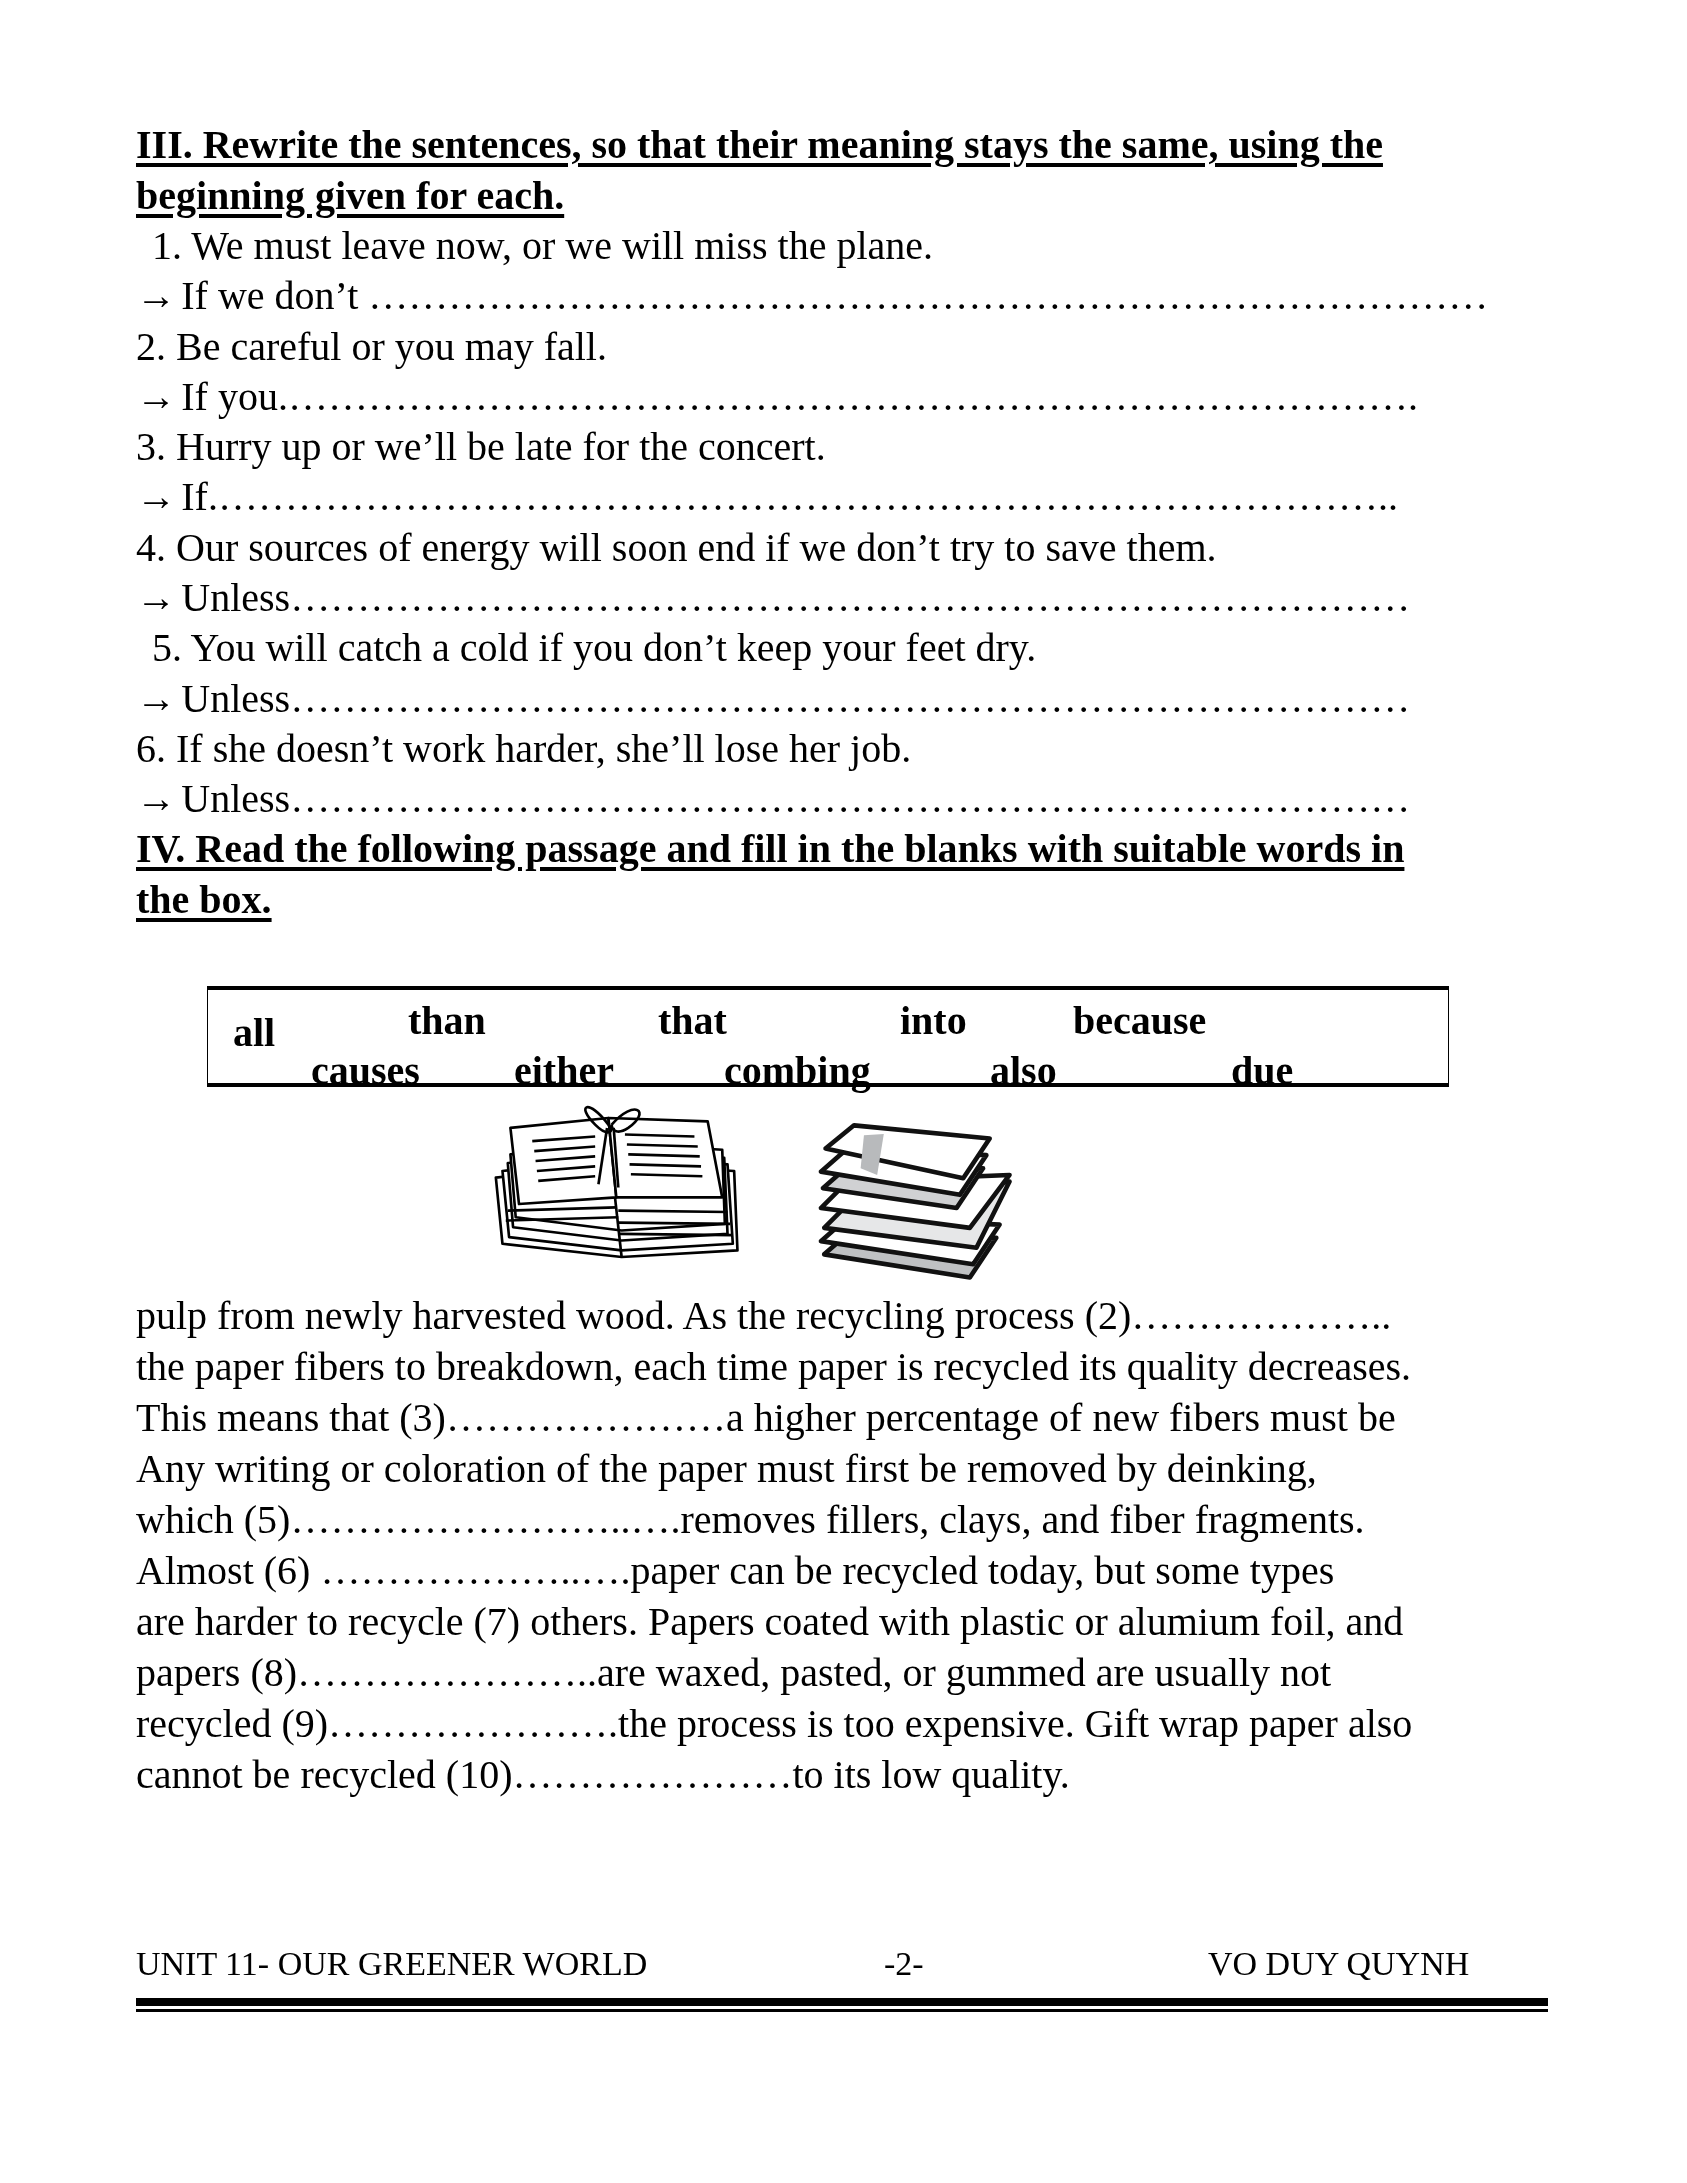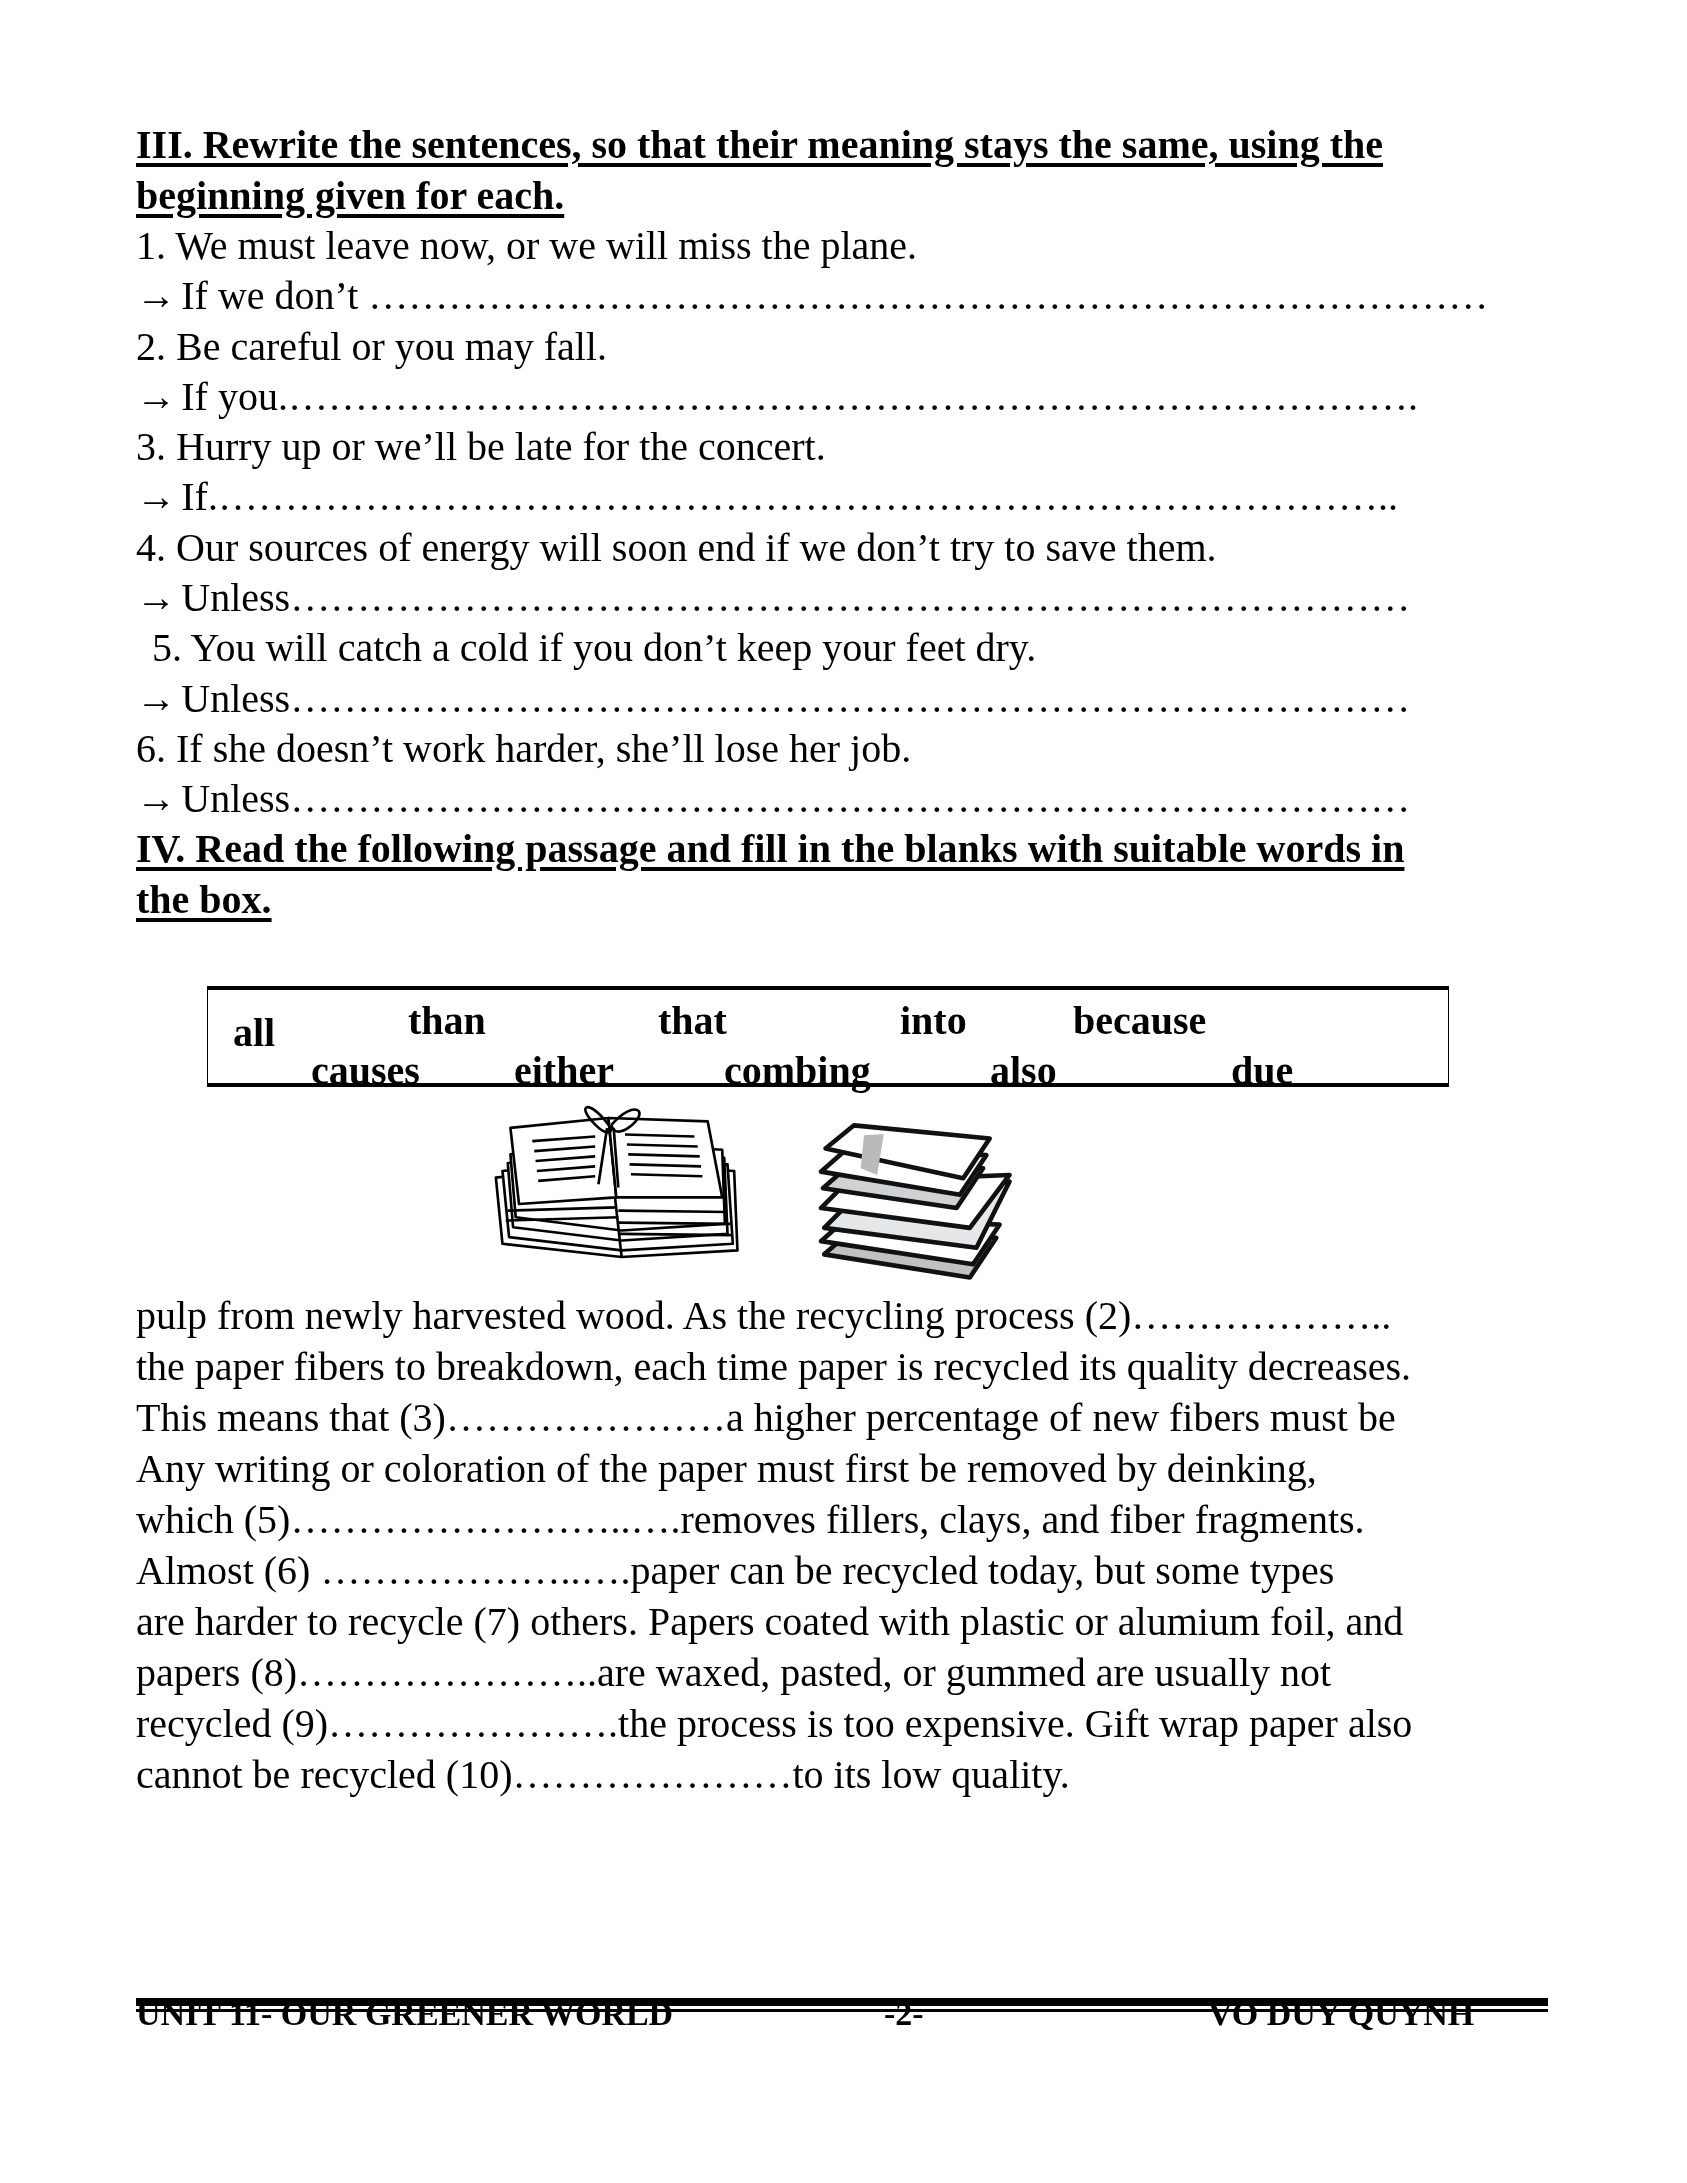--- a/index.html
+++ b/index.html
@@ -30,7 +30,7 @@
   <div class="line heading" style="top:120px;">III. Rewrite the sentences, so that their meaning stays the same, using the</div>
   <div class="line heading" style="top:171px;">beginning given for each.</div>
 
-  <div class="line" style="top:221px;">1. We must leave now, or we will miss the plane.</div>
+  <div class="line" style="top:221px;margin-left:16px;">1. We must leave now, or we will miss the plane.</div>
   <div class="line" style="top:271px;">
     <span class="arrow">→</span><span>If we don’t </span><span class="dots">…………………………………………………………………………</span>
   </div>

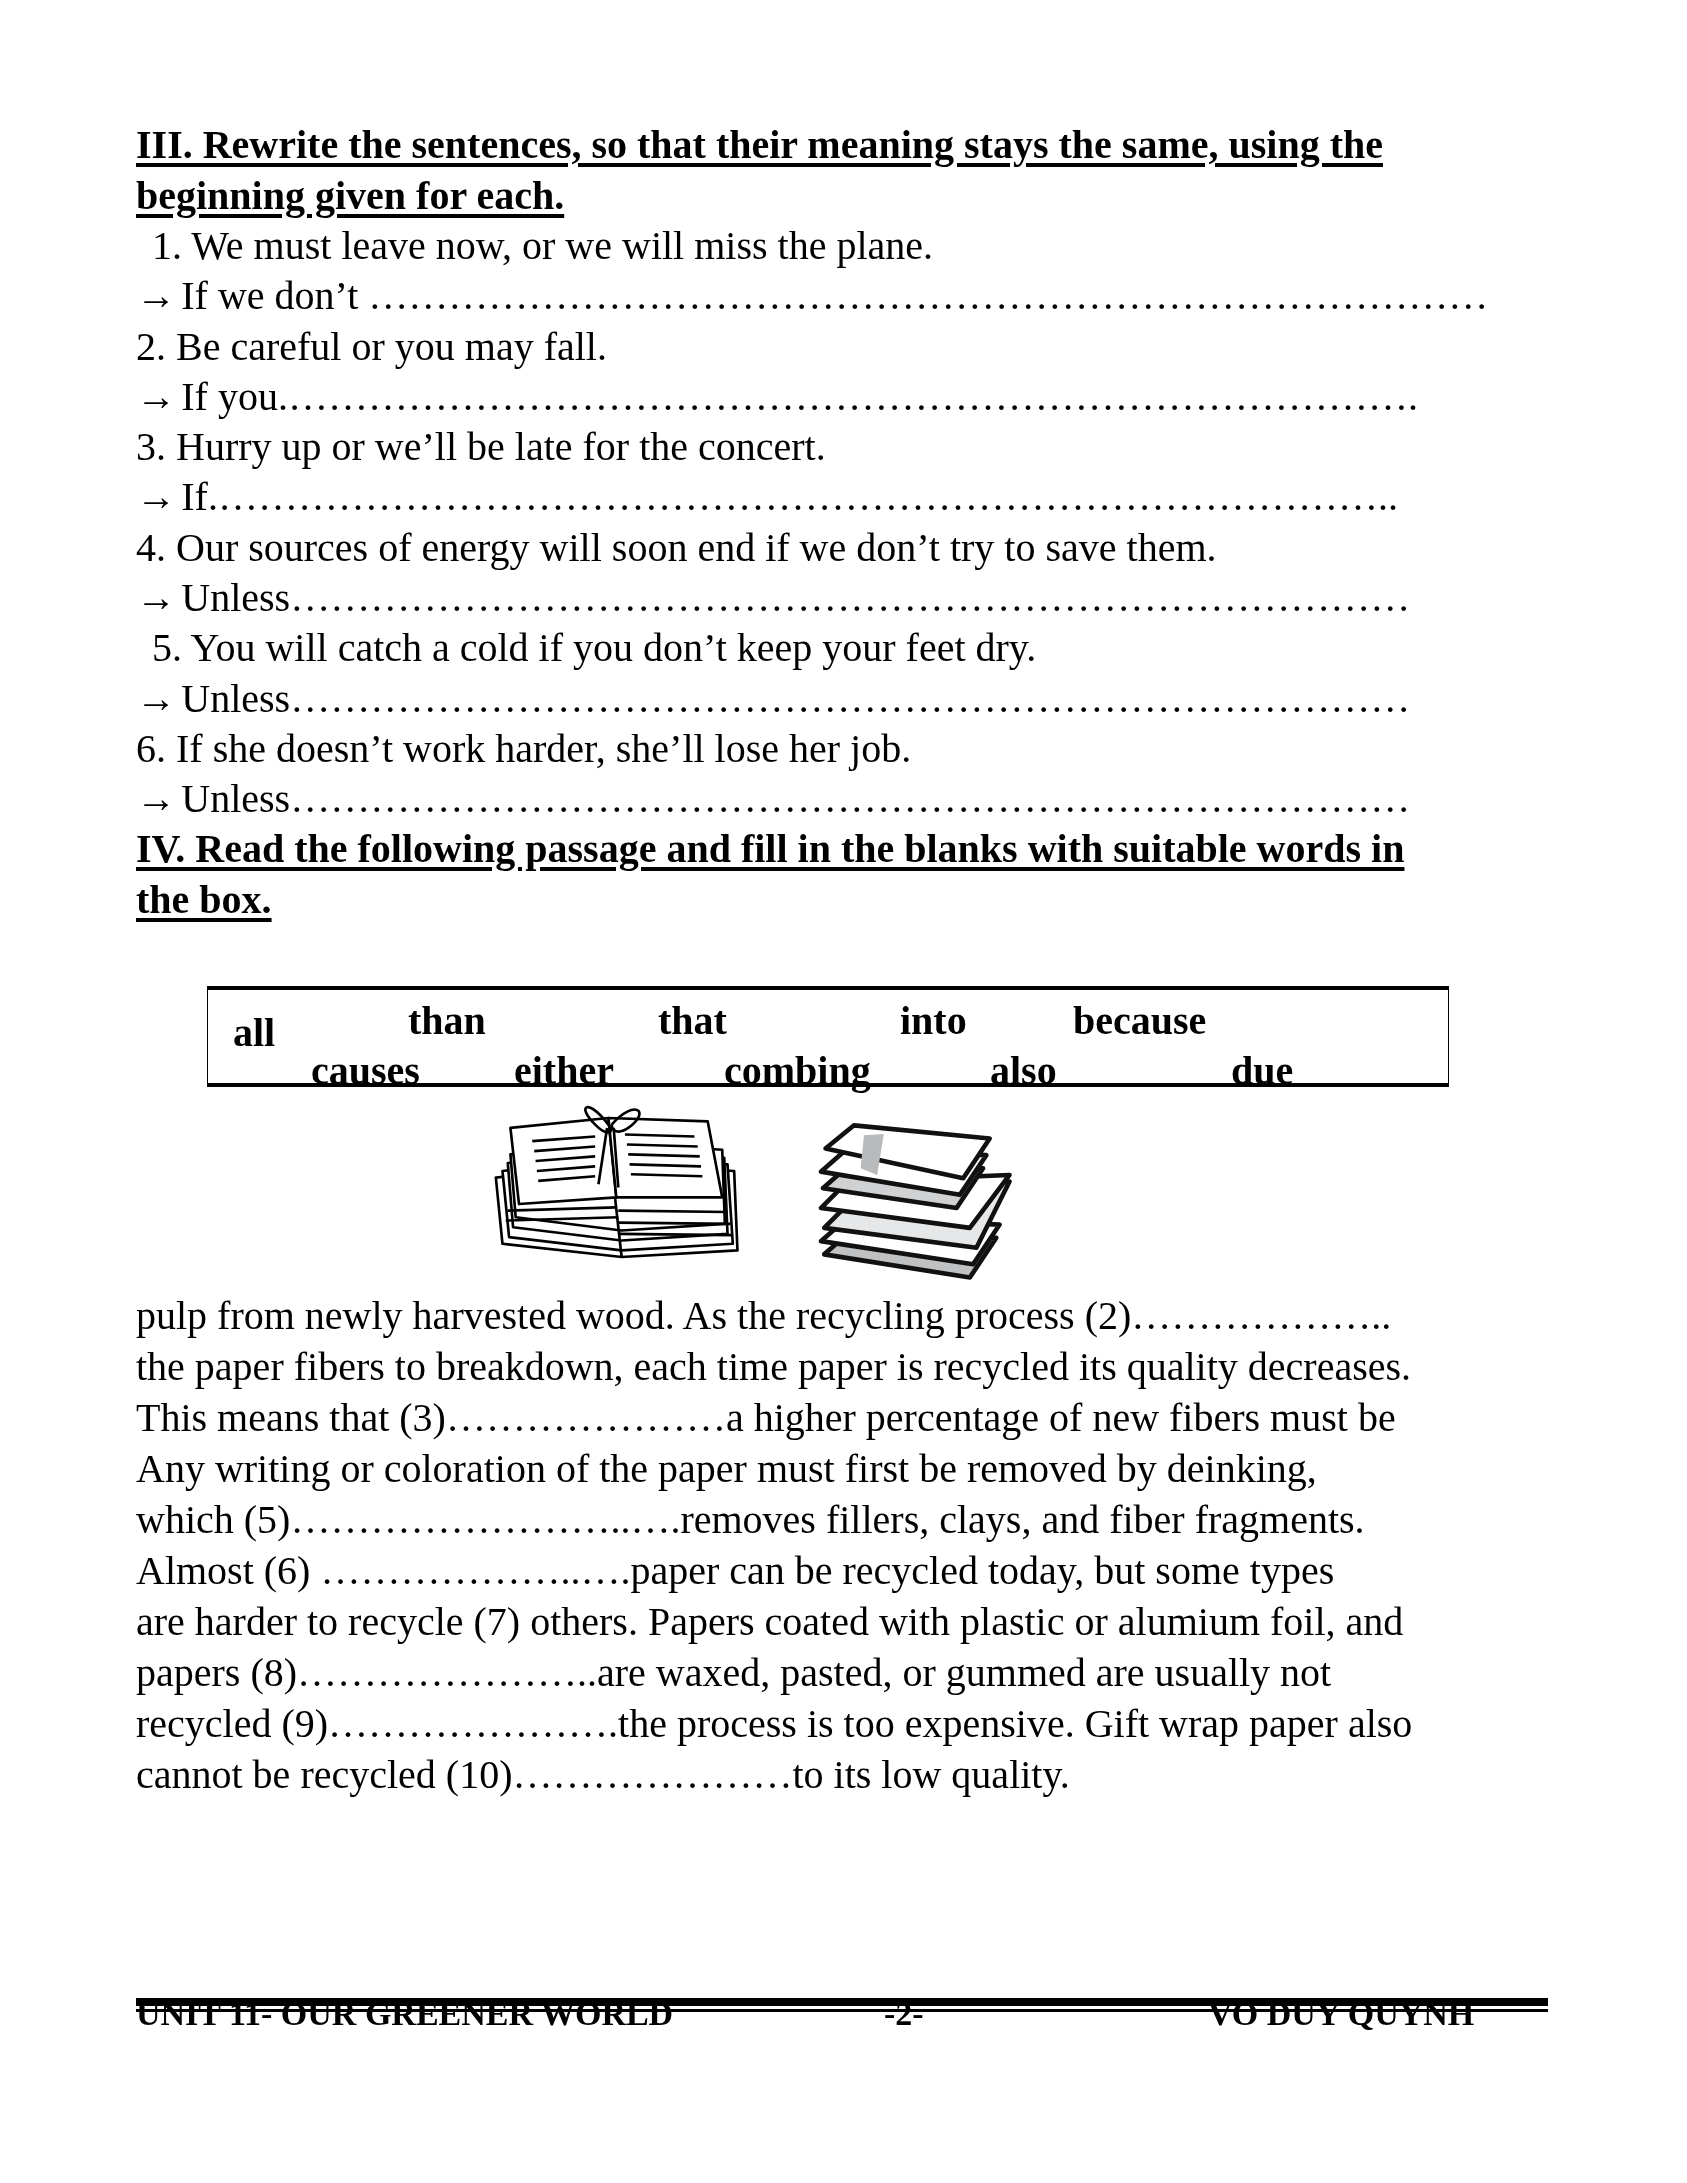--- a/index.html
+++ b/index.html
@@ -20,7 +20,7 @@
   .dropP { font-weight:bold; }
   .rule1 { position:absolute; left:0; top:1998px; width:1412px; height:8px; background:#000; }
   .rule2 { position:absolute; left:0; top:2009px; width:1412px; height:3.3px; background:#000; }
-  .footer { position:absolute; top:1994px; font-weight:bold; font-size:34px; line-height:40px; white-space:nowrap; }
+  .footer { position:absolute; top:1944px; font-weight:normal; font-size:34px; line-height:40px; white-space:nowrap; }
 </style>
 </head>
 <body>

